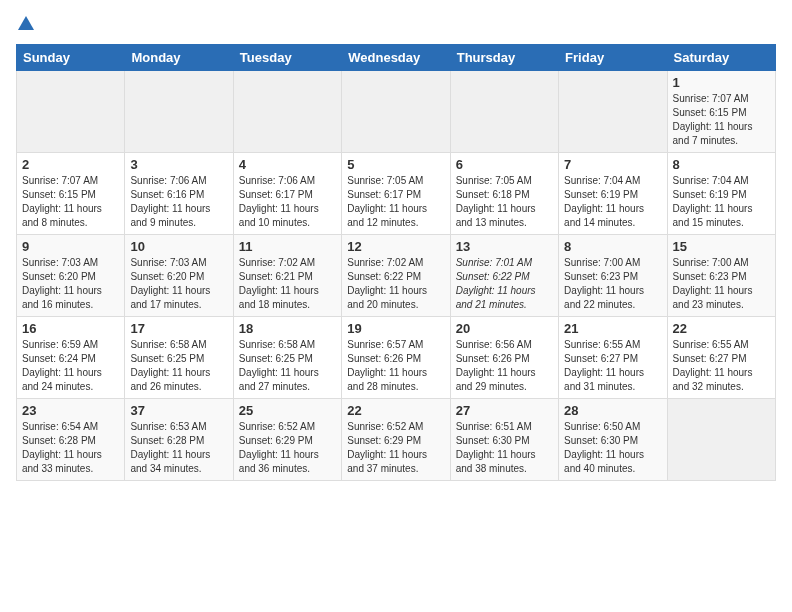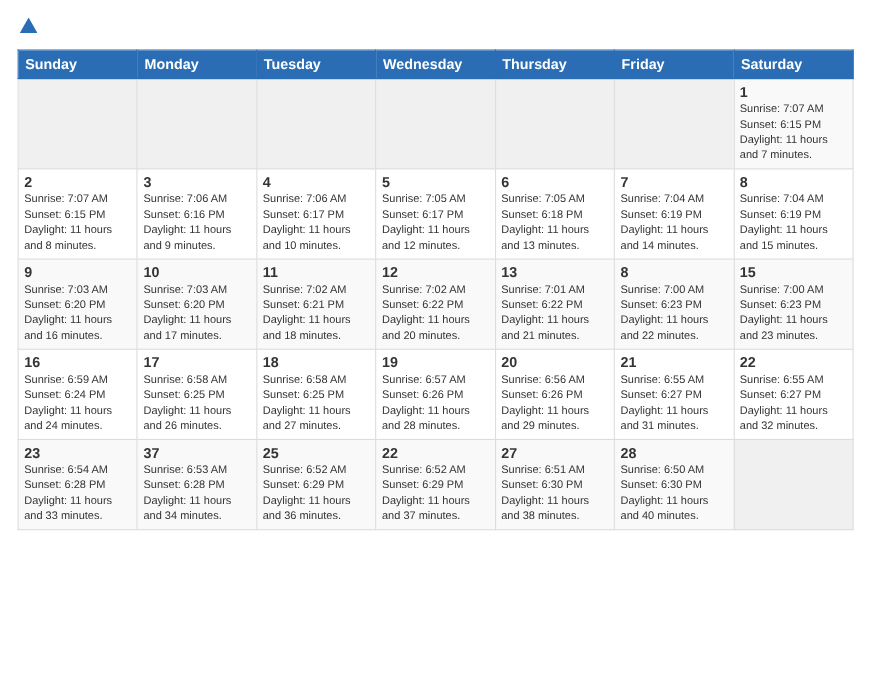--- a/index.html
+++ b/index.html
@@ -215,7 +215,7 @@
         </td>
         <td>
           <span class="day-num">13</span>
-          <div class="day-info" style="white-space: pre-line;">Sunrise: 7:01 AM
+          <div class="day-info" style="white-space: pre-line; font-style: italic;">Sunrise: 7:01 AM
 Sunset: 6:22 PM
 Daylight: 11 hours
 and 21 minutes.</div>

